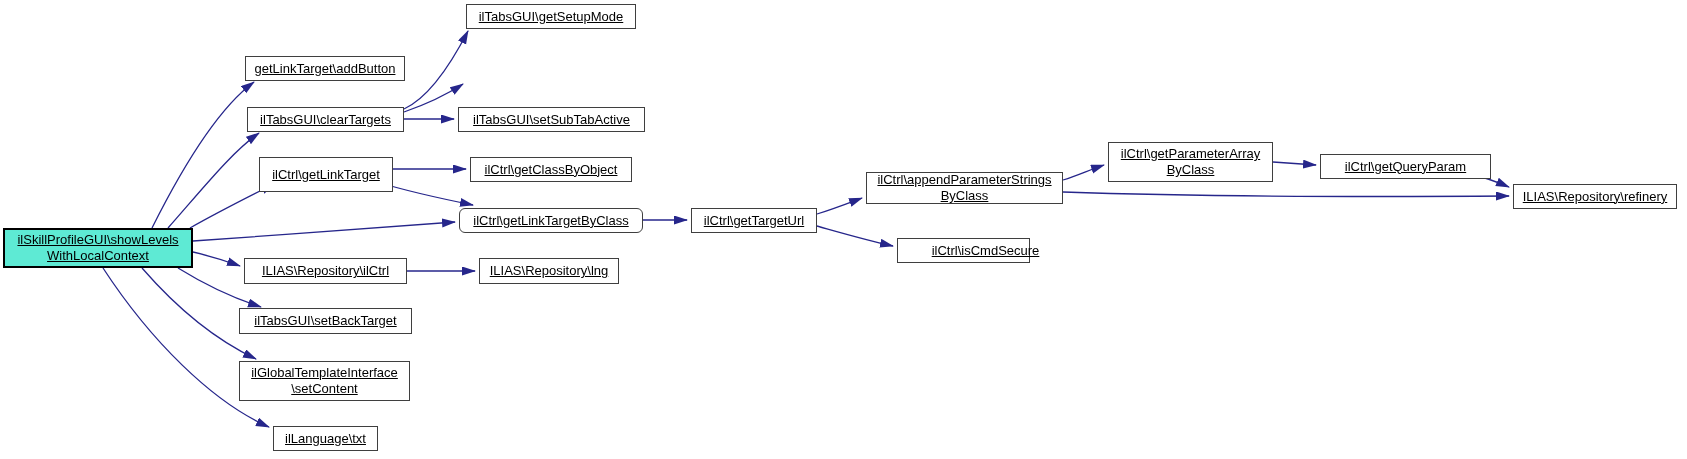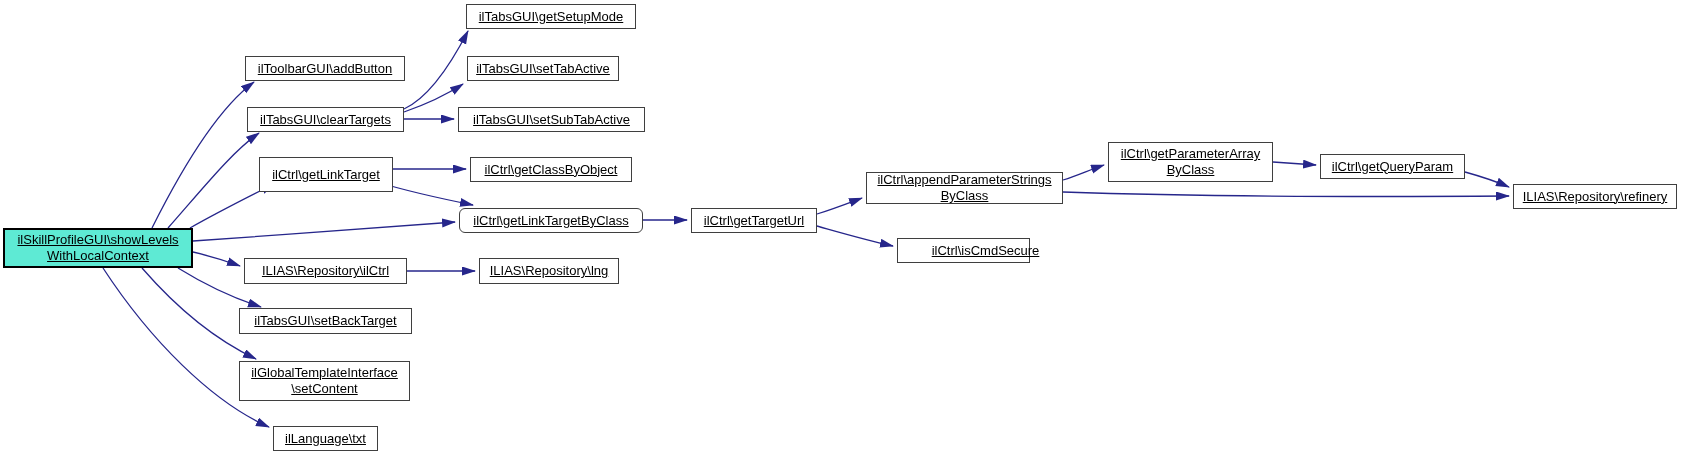--- a/index.html
+++ b/index.html
@@ -78,7 +78,7 @@
   <div class="node highlight" style="left:3px; top:228px; width:190px; height:40px;">ilSkillProfileGUI\showLevels
 WithLocalContext</div>
 
-  <div class="node" style="left:245px; top:56px; width:160px; height:25px;">ilToolbarGUI\addButton</div>
+  <div class="node" style="left:245px; top:56px; width:160px; height:25px;">getLinkTarget\addButton</div>
 
   <div class="node" style="left:247px; top:107px; width:157px; height:25px;">ilTabsGUI\clearTargets</div>
 

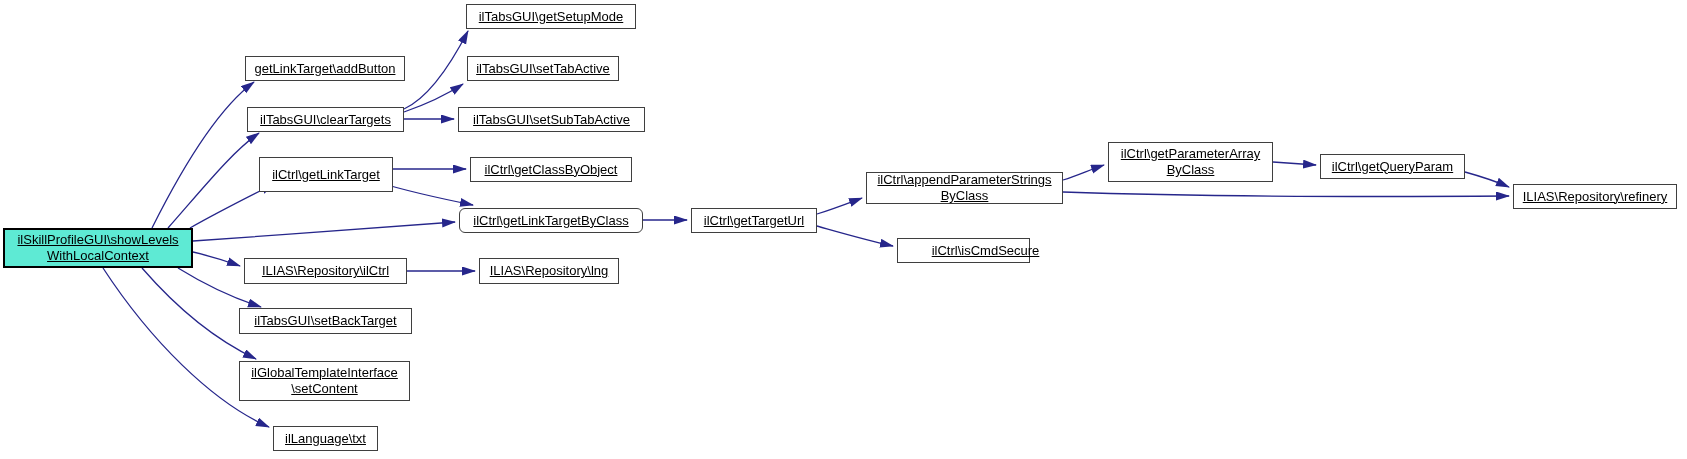--- a/index.html
+++ b/index.html
@@ -95,7 +95,6 @@
 
   <div class="node" style="left:466px; top:4px; width:170px; height:25px;">ilTabsGUI\getSetupMode</div>
 
-  <div class="node" style="left:467px; top:56px; width:152px; height:25px;">ilTabsGUI\setTabActive</div>
 
   <div class="node" style="left:458px; top:107px; width:187px; height:25px;">ilTabsGUI\setSubTabActive</div>
 

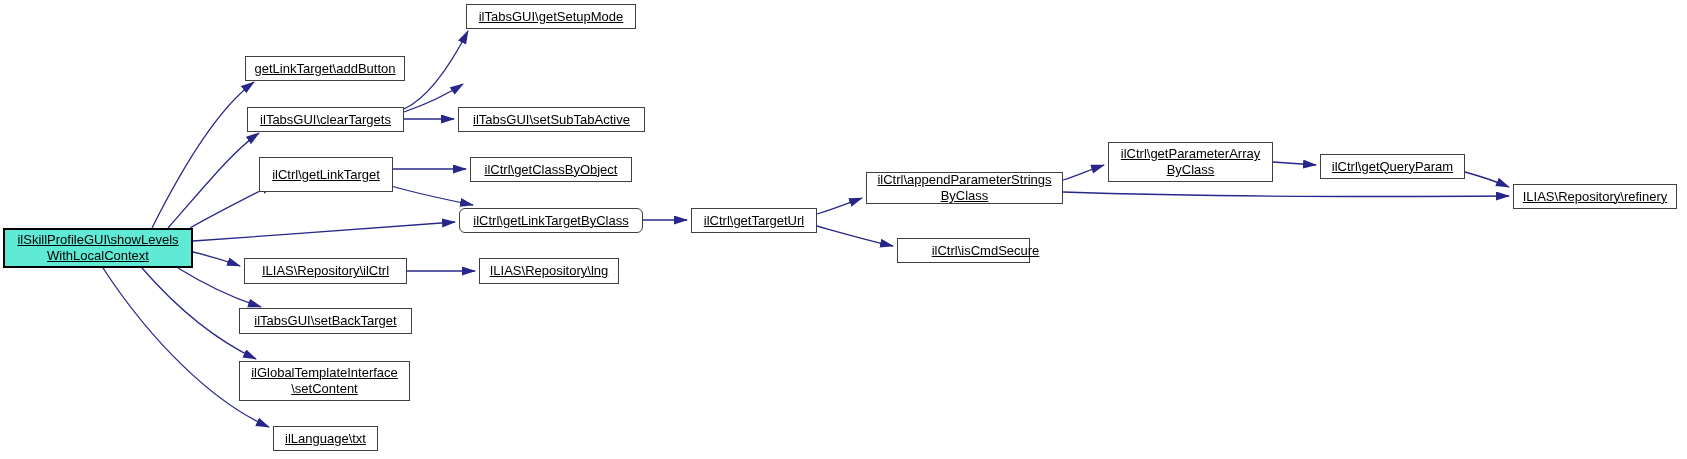--- a/index.html
+++ b/index.html
@@ -114,7 +114,7 @@
   <div class="node" style="left:1108px; top:142px; width:165px; height:40px;">ilCtrl\getParameterArray
 ByClass</div>
 
-  <div class="node" style="left:1320px; top:154px; width:145px; height:25px;">ilCtrl\getQueryParam</div>
+  <div class="node" style="left:1320px; top:154px; width:171px; height:25px;">ilCtrl\getQueryParam</div>
 
   <div class="node" style="left:1513px; top:184px; width:164px; height:25px;">ILIAS\Repository\refinery</div>
 

